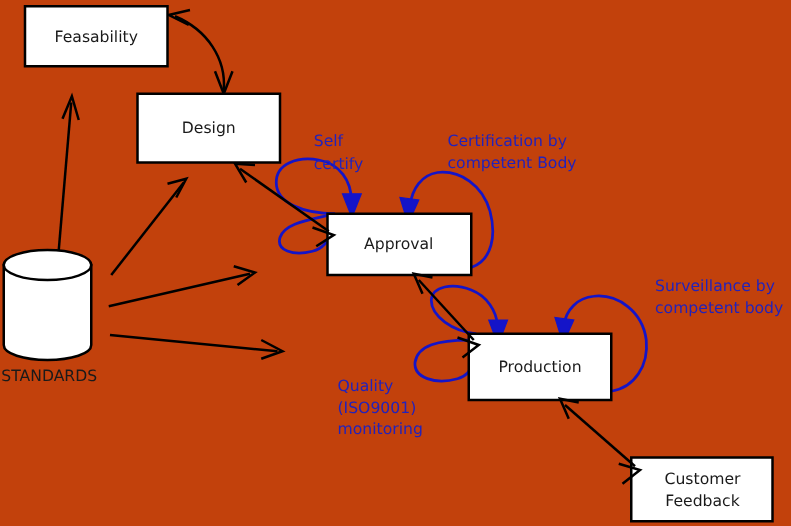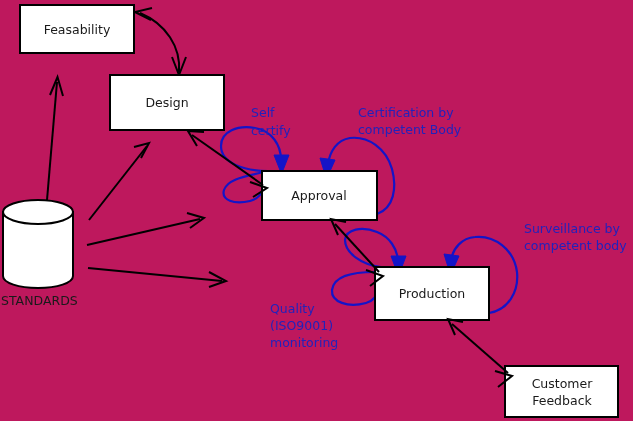--- a/index.html
+++ b/index.html
@@ -17,7 +17,7 @@
     position: relative;
     width: 633px;
     height: 421px;
-    background: #be185d;
+    background: #c2410c;
   }
   svg#diagram {
     position: absolute;

